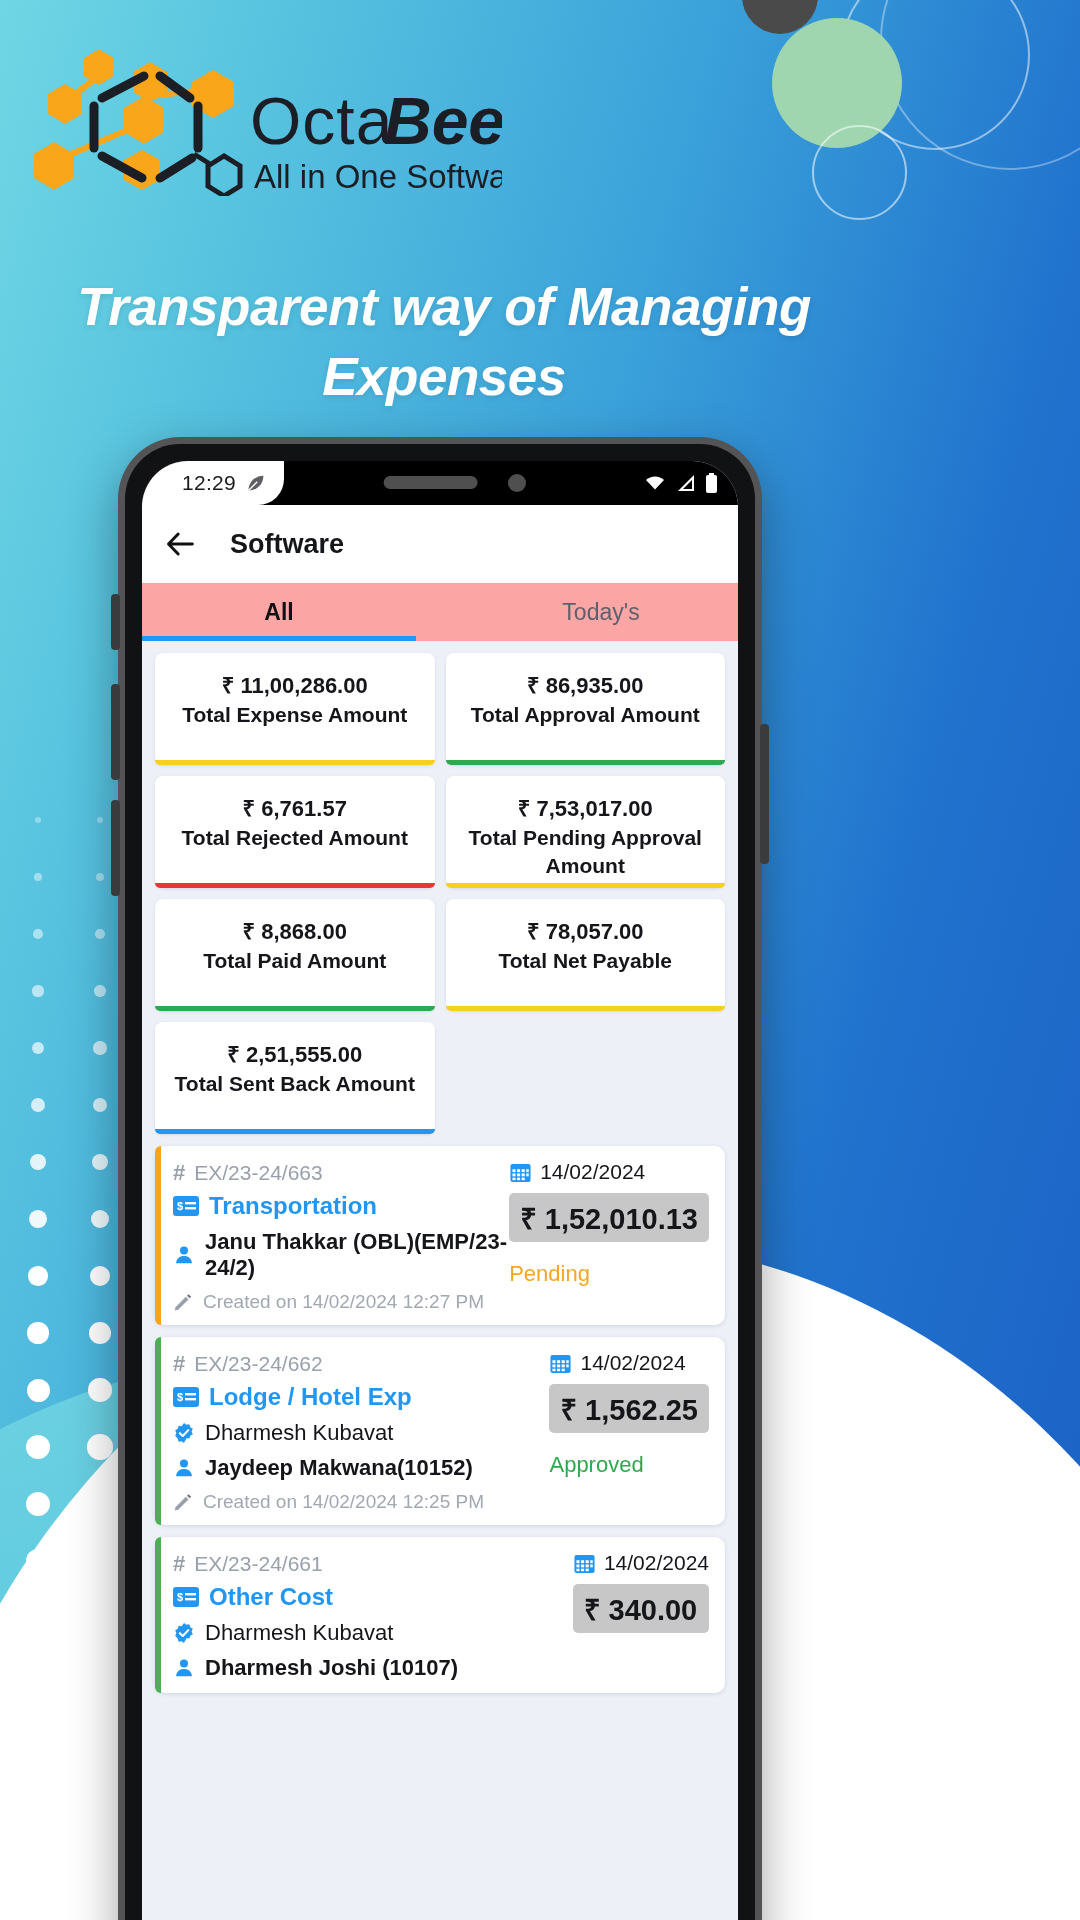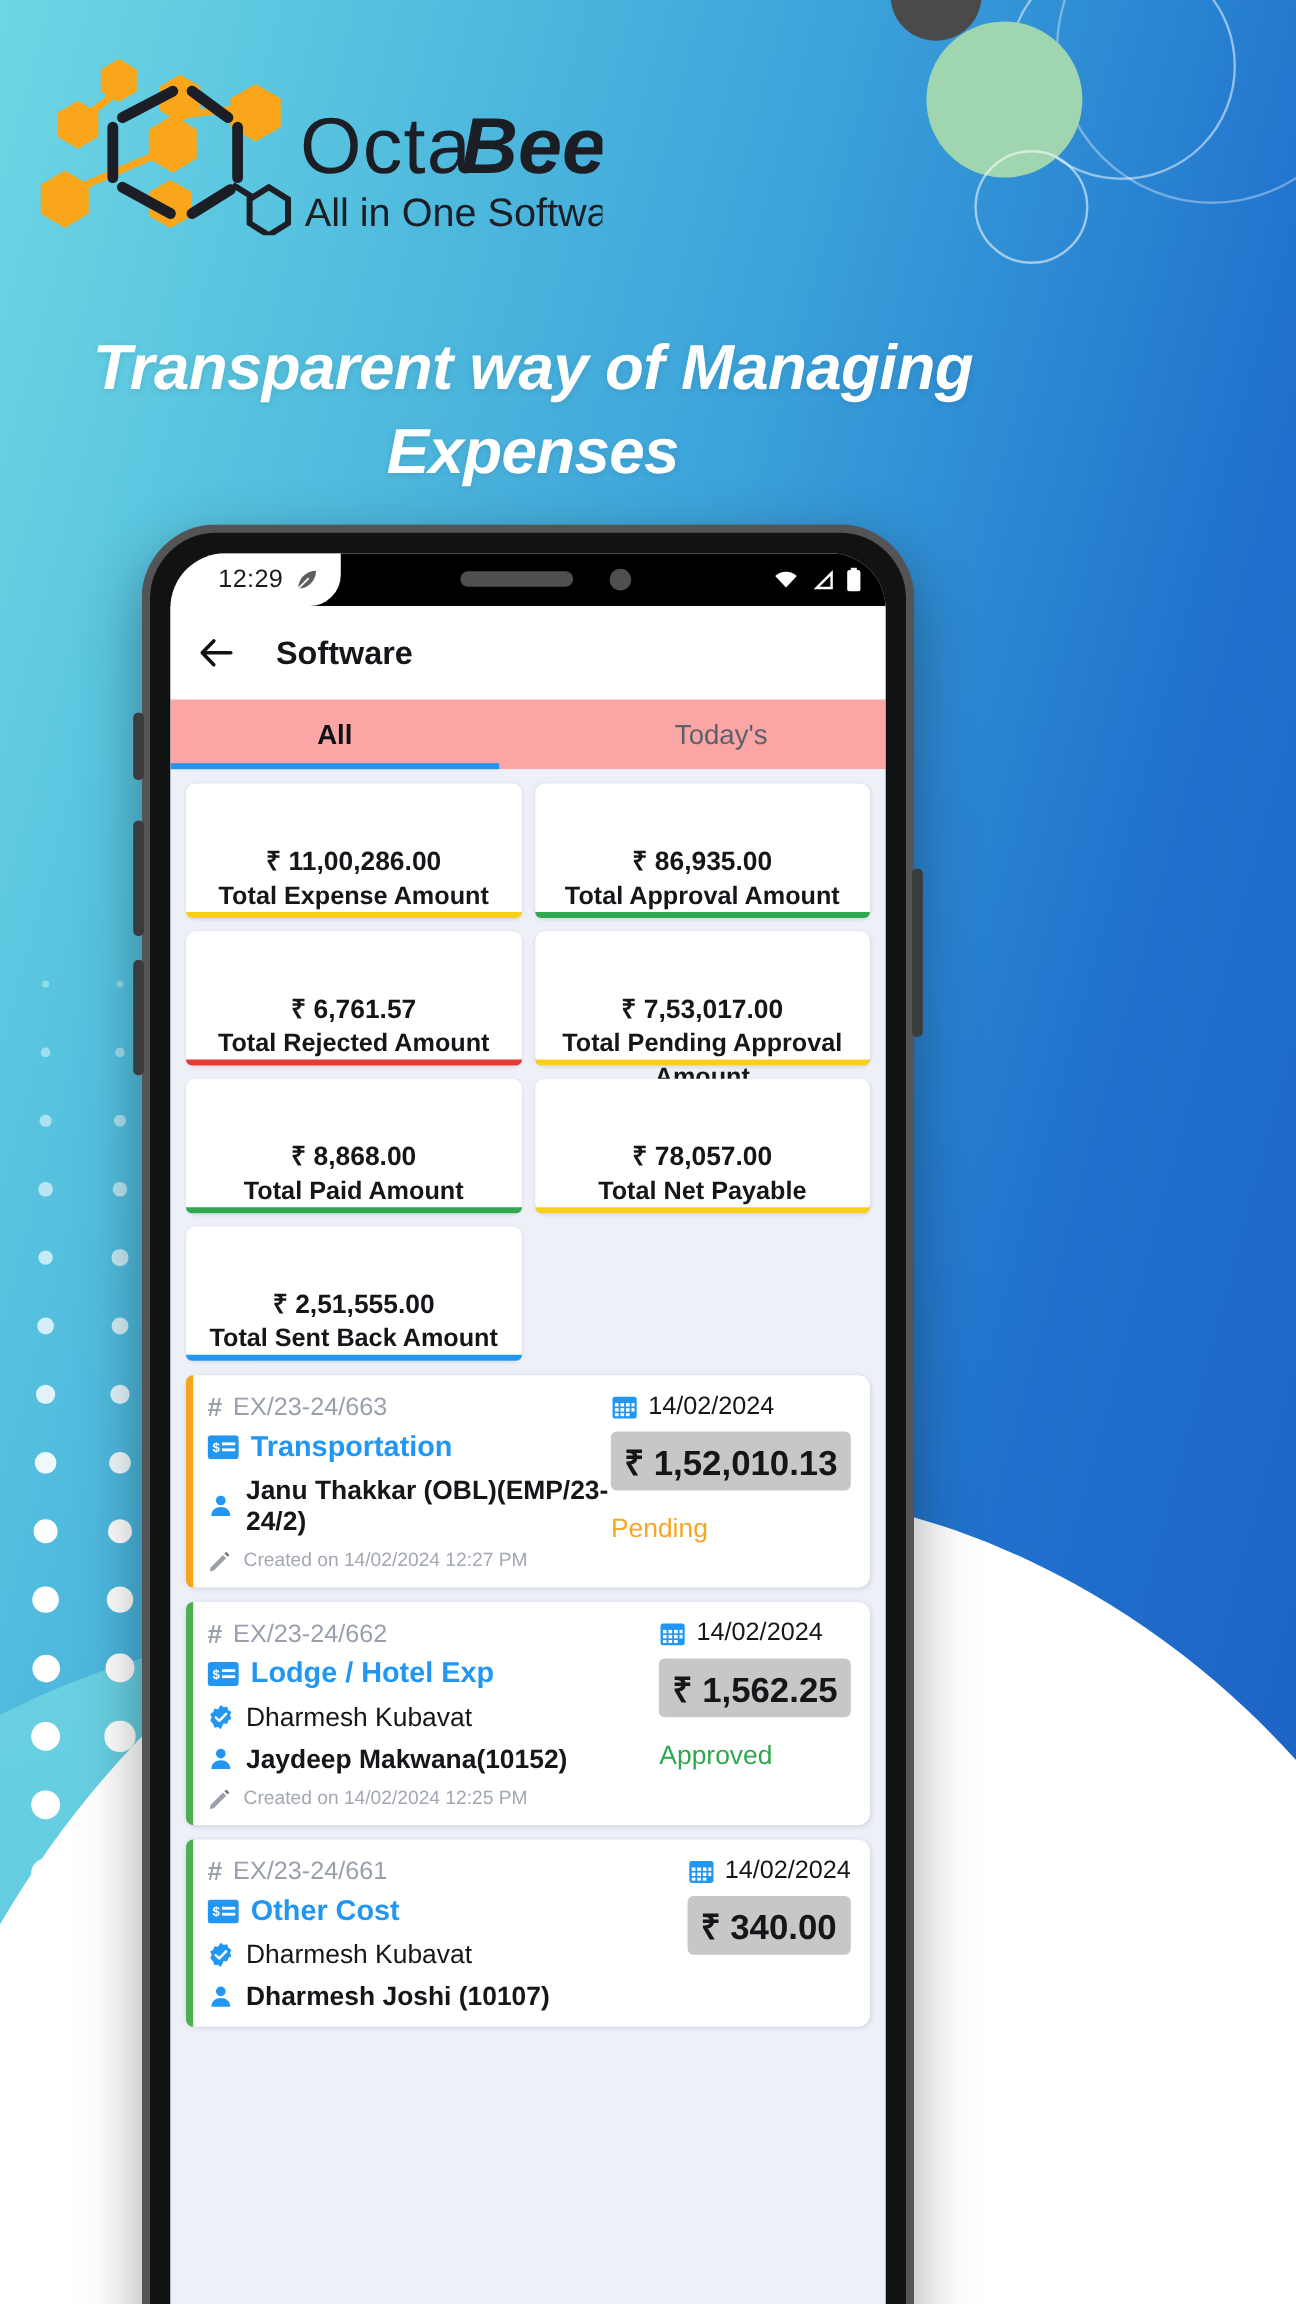--- a/index.html
+++ b/index.html
@@ -170,7 +170,7 @@
     position: relative;
     box-shadow: 0 1px 3px rgba(40,50,90,.13);
   }
-  .stat-amount { font-size: 22px; font-weight: bold; color: #15161a; line-height: 30px; margin-top: 32px; }
+  .stat-amount { font-size: 22px; font-weight: bold; color: #15161a; line-height: 30px; }
   .stat-label  { font-size: 21px; font-weight: bold; color: #15161a; line-height: 28px; }
   .stat-bar {
     position: absolute; left: 0; right: 0; bottom: 0; height: 5px;

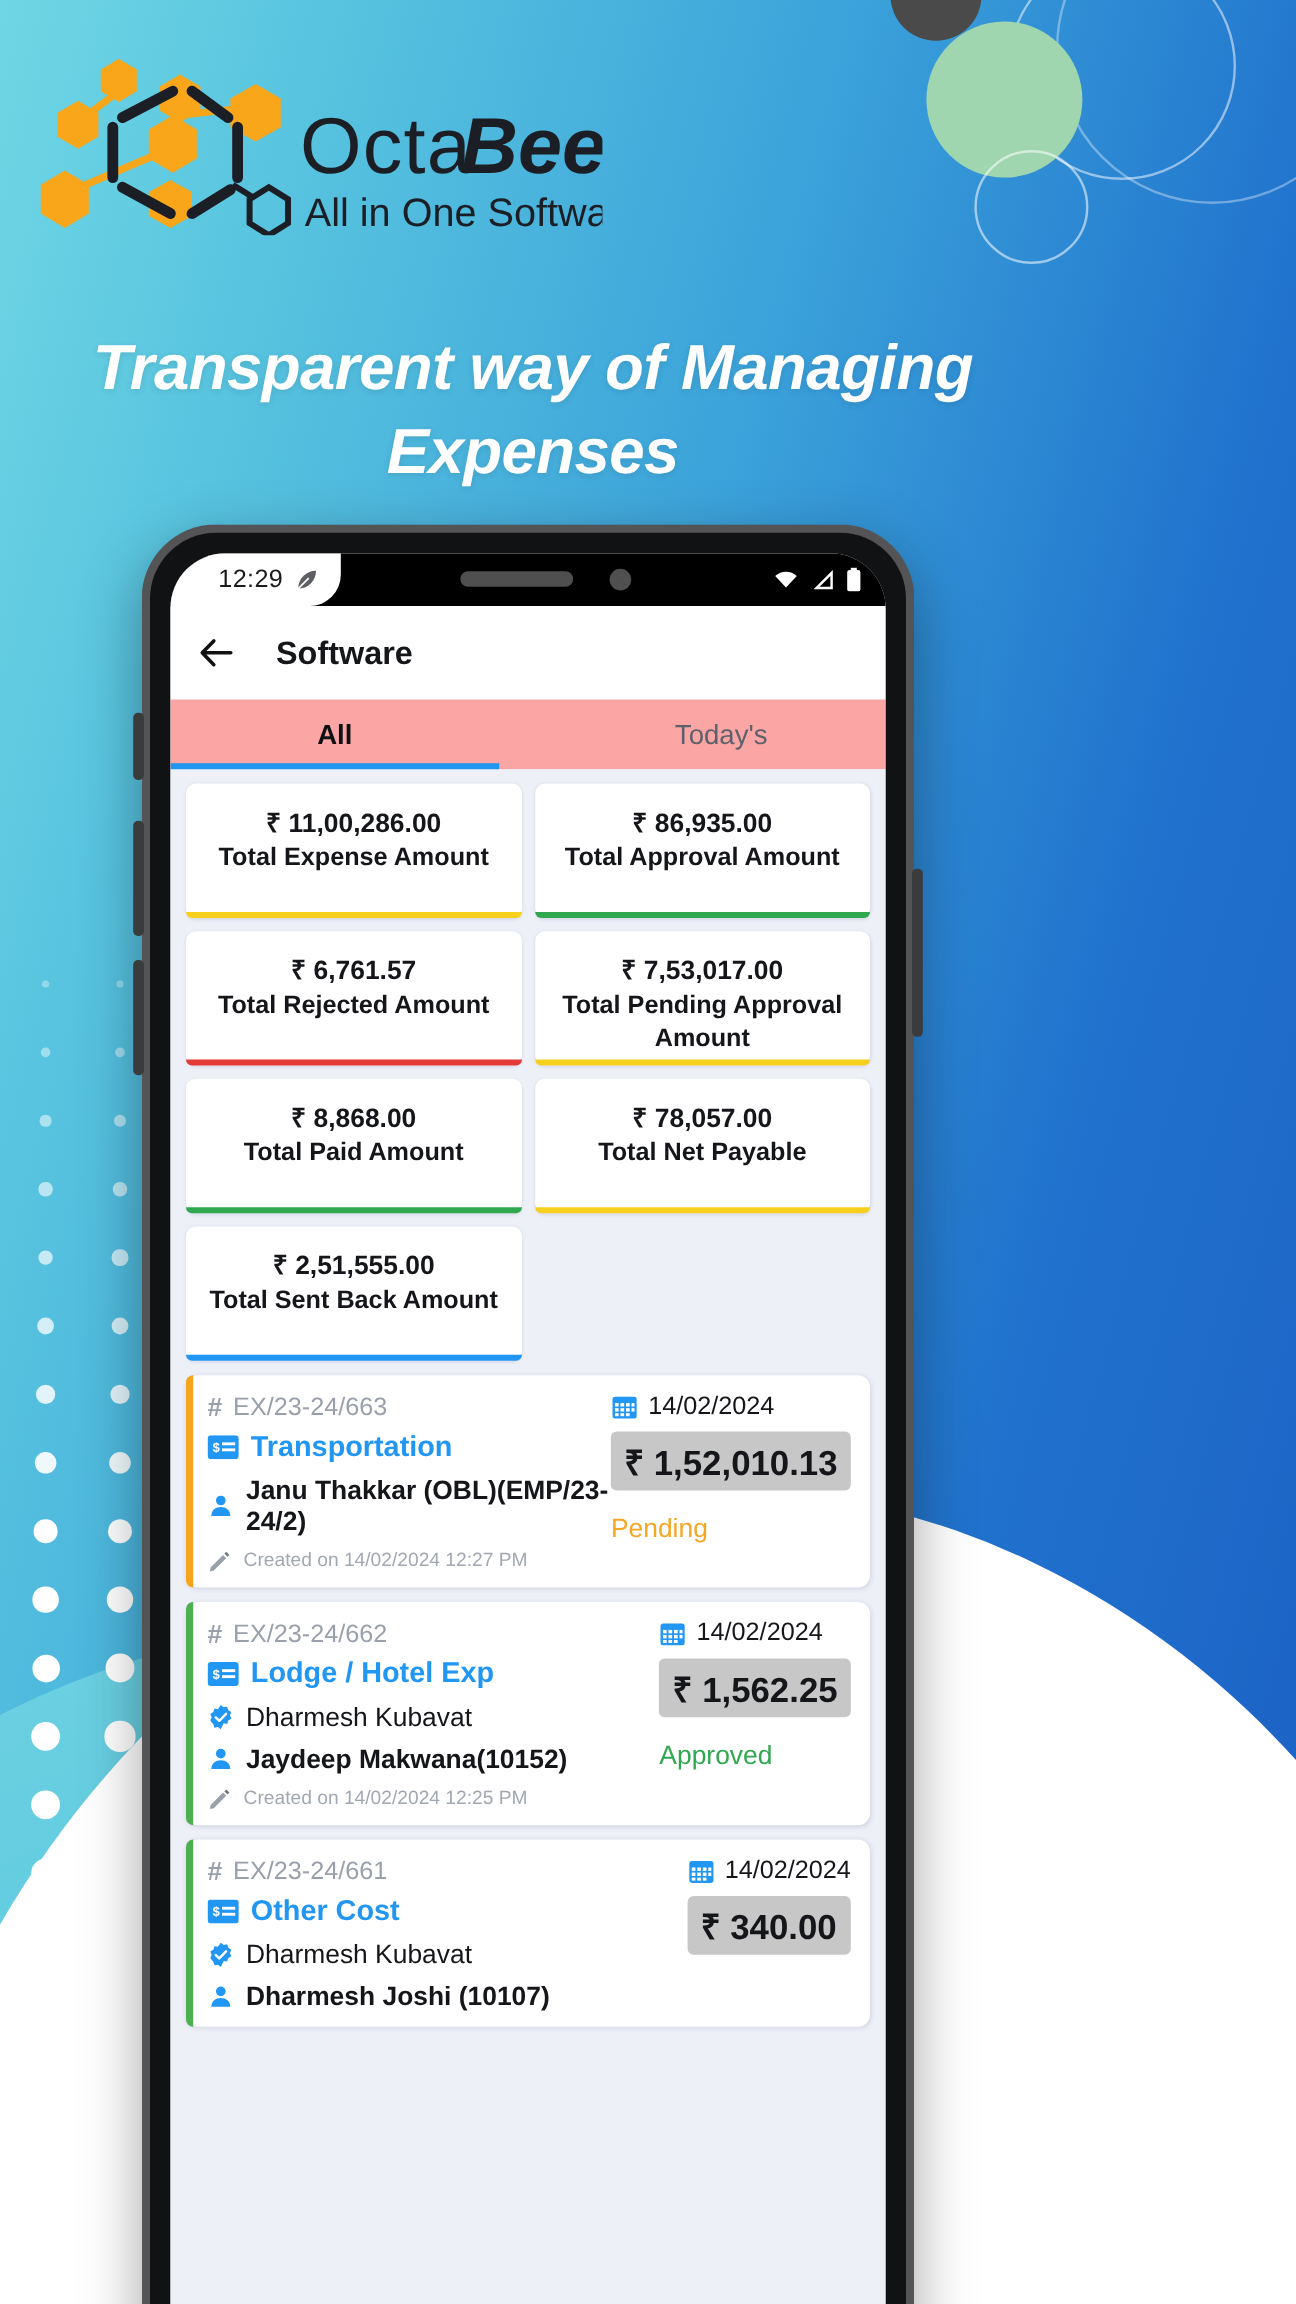--- a/index.html
+++ b/index.html
@@ -208,7 +208,7 @@
     display: flex; align-items: center; gap: 10px; margin-top: 9px;
   }
   .exp-created {
-    font-size: 16px; color: #a2a8b2;
+    font-size: 19px; color: #a2a8b2;
     display: flex; align-items: center; gap: 10px; margin-top: 10px;
   }
   .exp-date { font-size: 21px; color: #15161a; display: flex; align-items: center; gap: 8px; }

